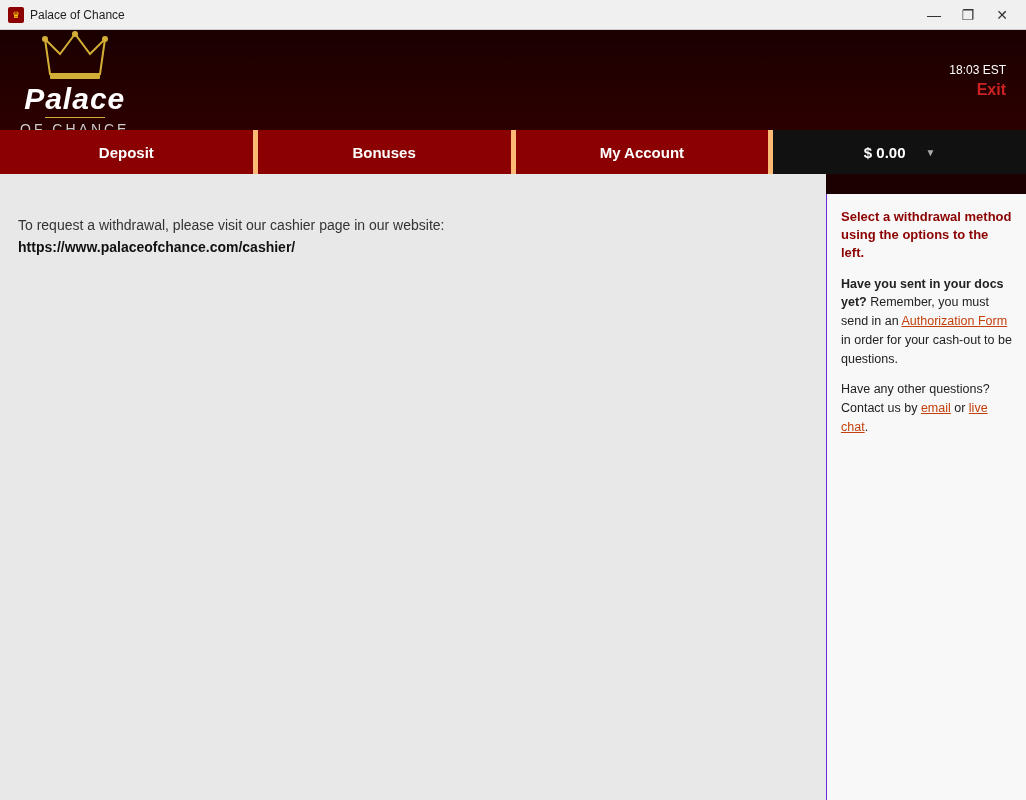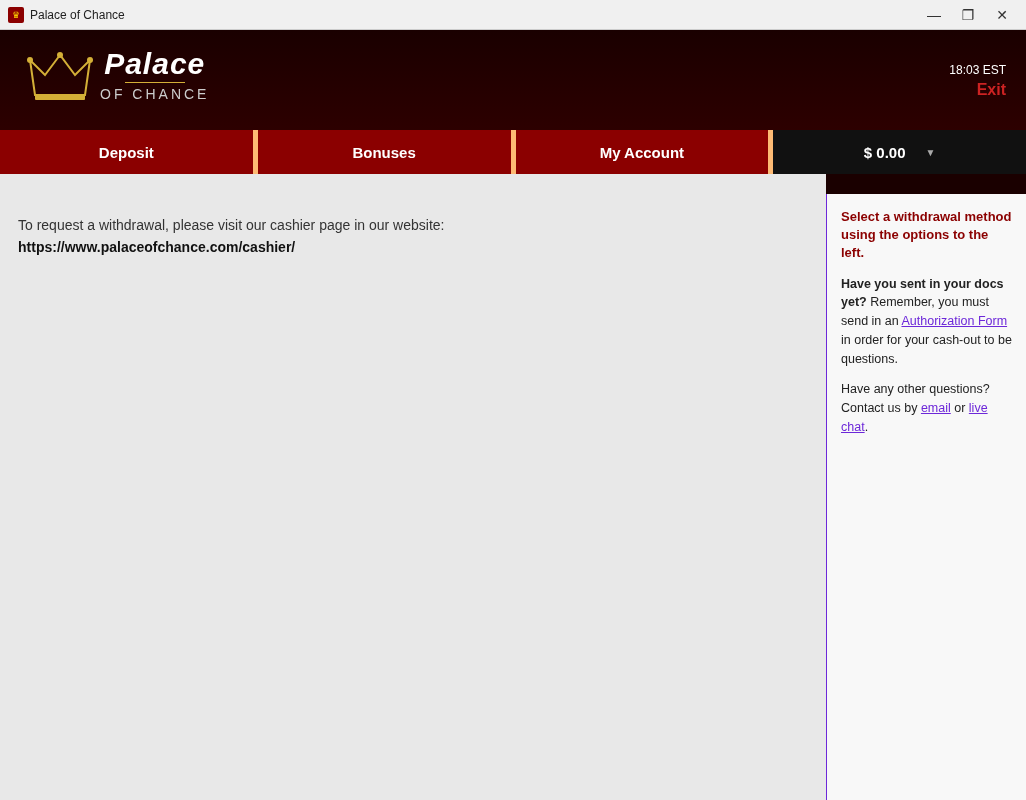--- a/index.html
+++ b/index.html
@@ -228,7 +228,7 @@
   <div class="header">
     <div class="logo-area">
 
-      <div style="display:flex; flex-direction:row; align-items:center;">
+      <div style="display:flex; flex-direction:column; align-items:center;">
         <div style="position:relative; width:80px; height:70px; display:flex; align-items:center; justify-content:center;">
 
           <svg width="70" height="60" viewBox="0 0 70 60">

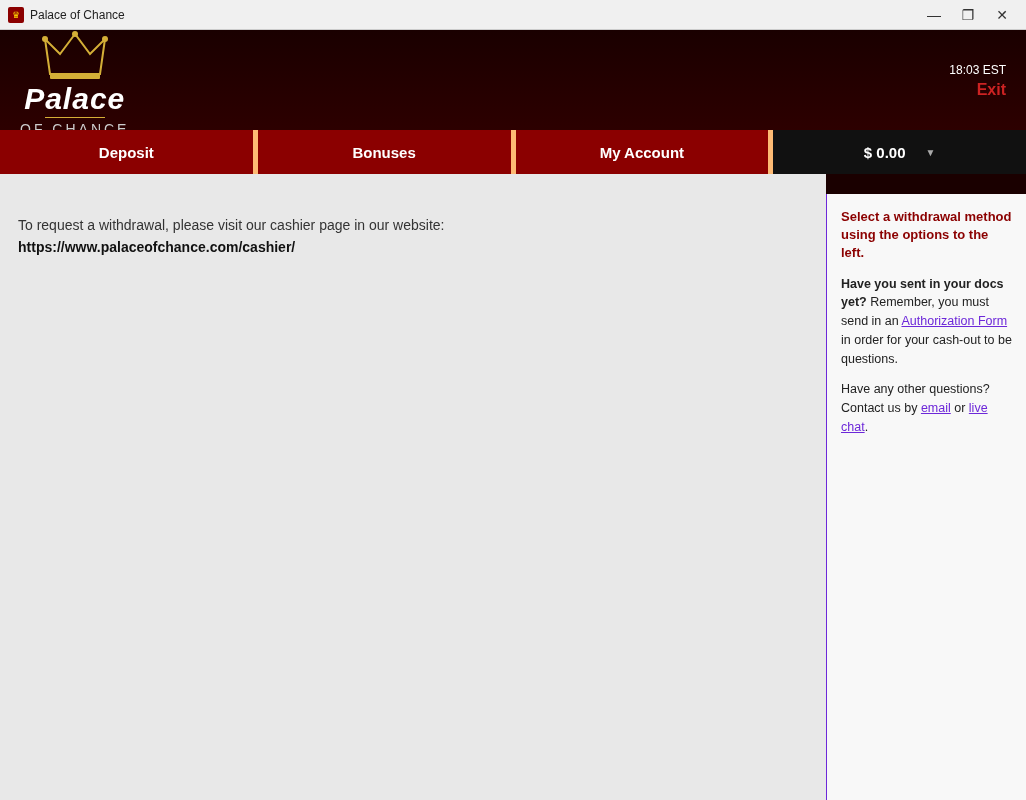--- a/index.html
+++ b/index.html
@@ -203,7 +203,7 @@
       font-weight: bold;
     }
     .sidebar-link {
-      color: #6d28d9;
+      color: #c2410c;
       text-decoration: underline;
       cursor: pointer;
     }

